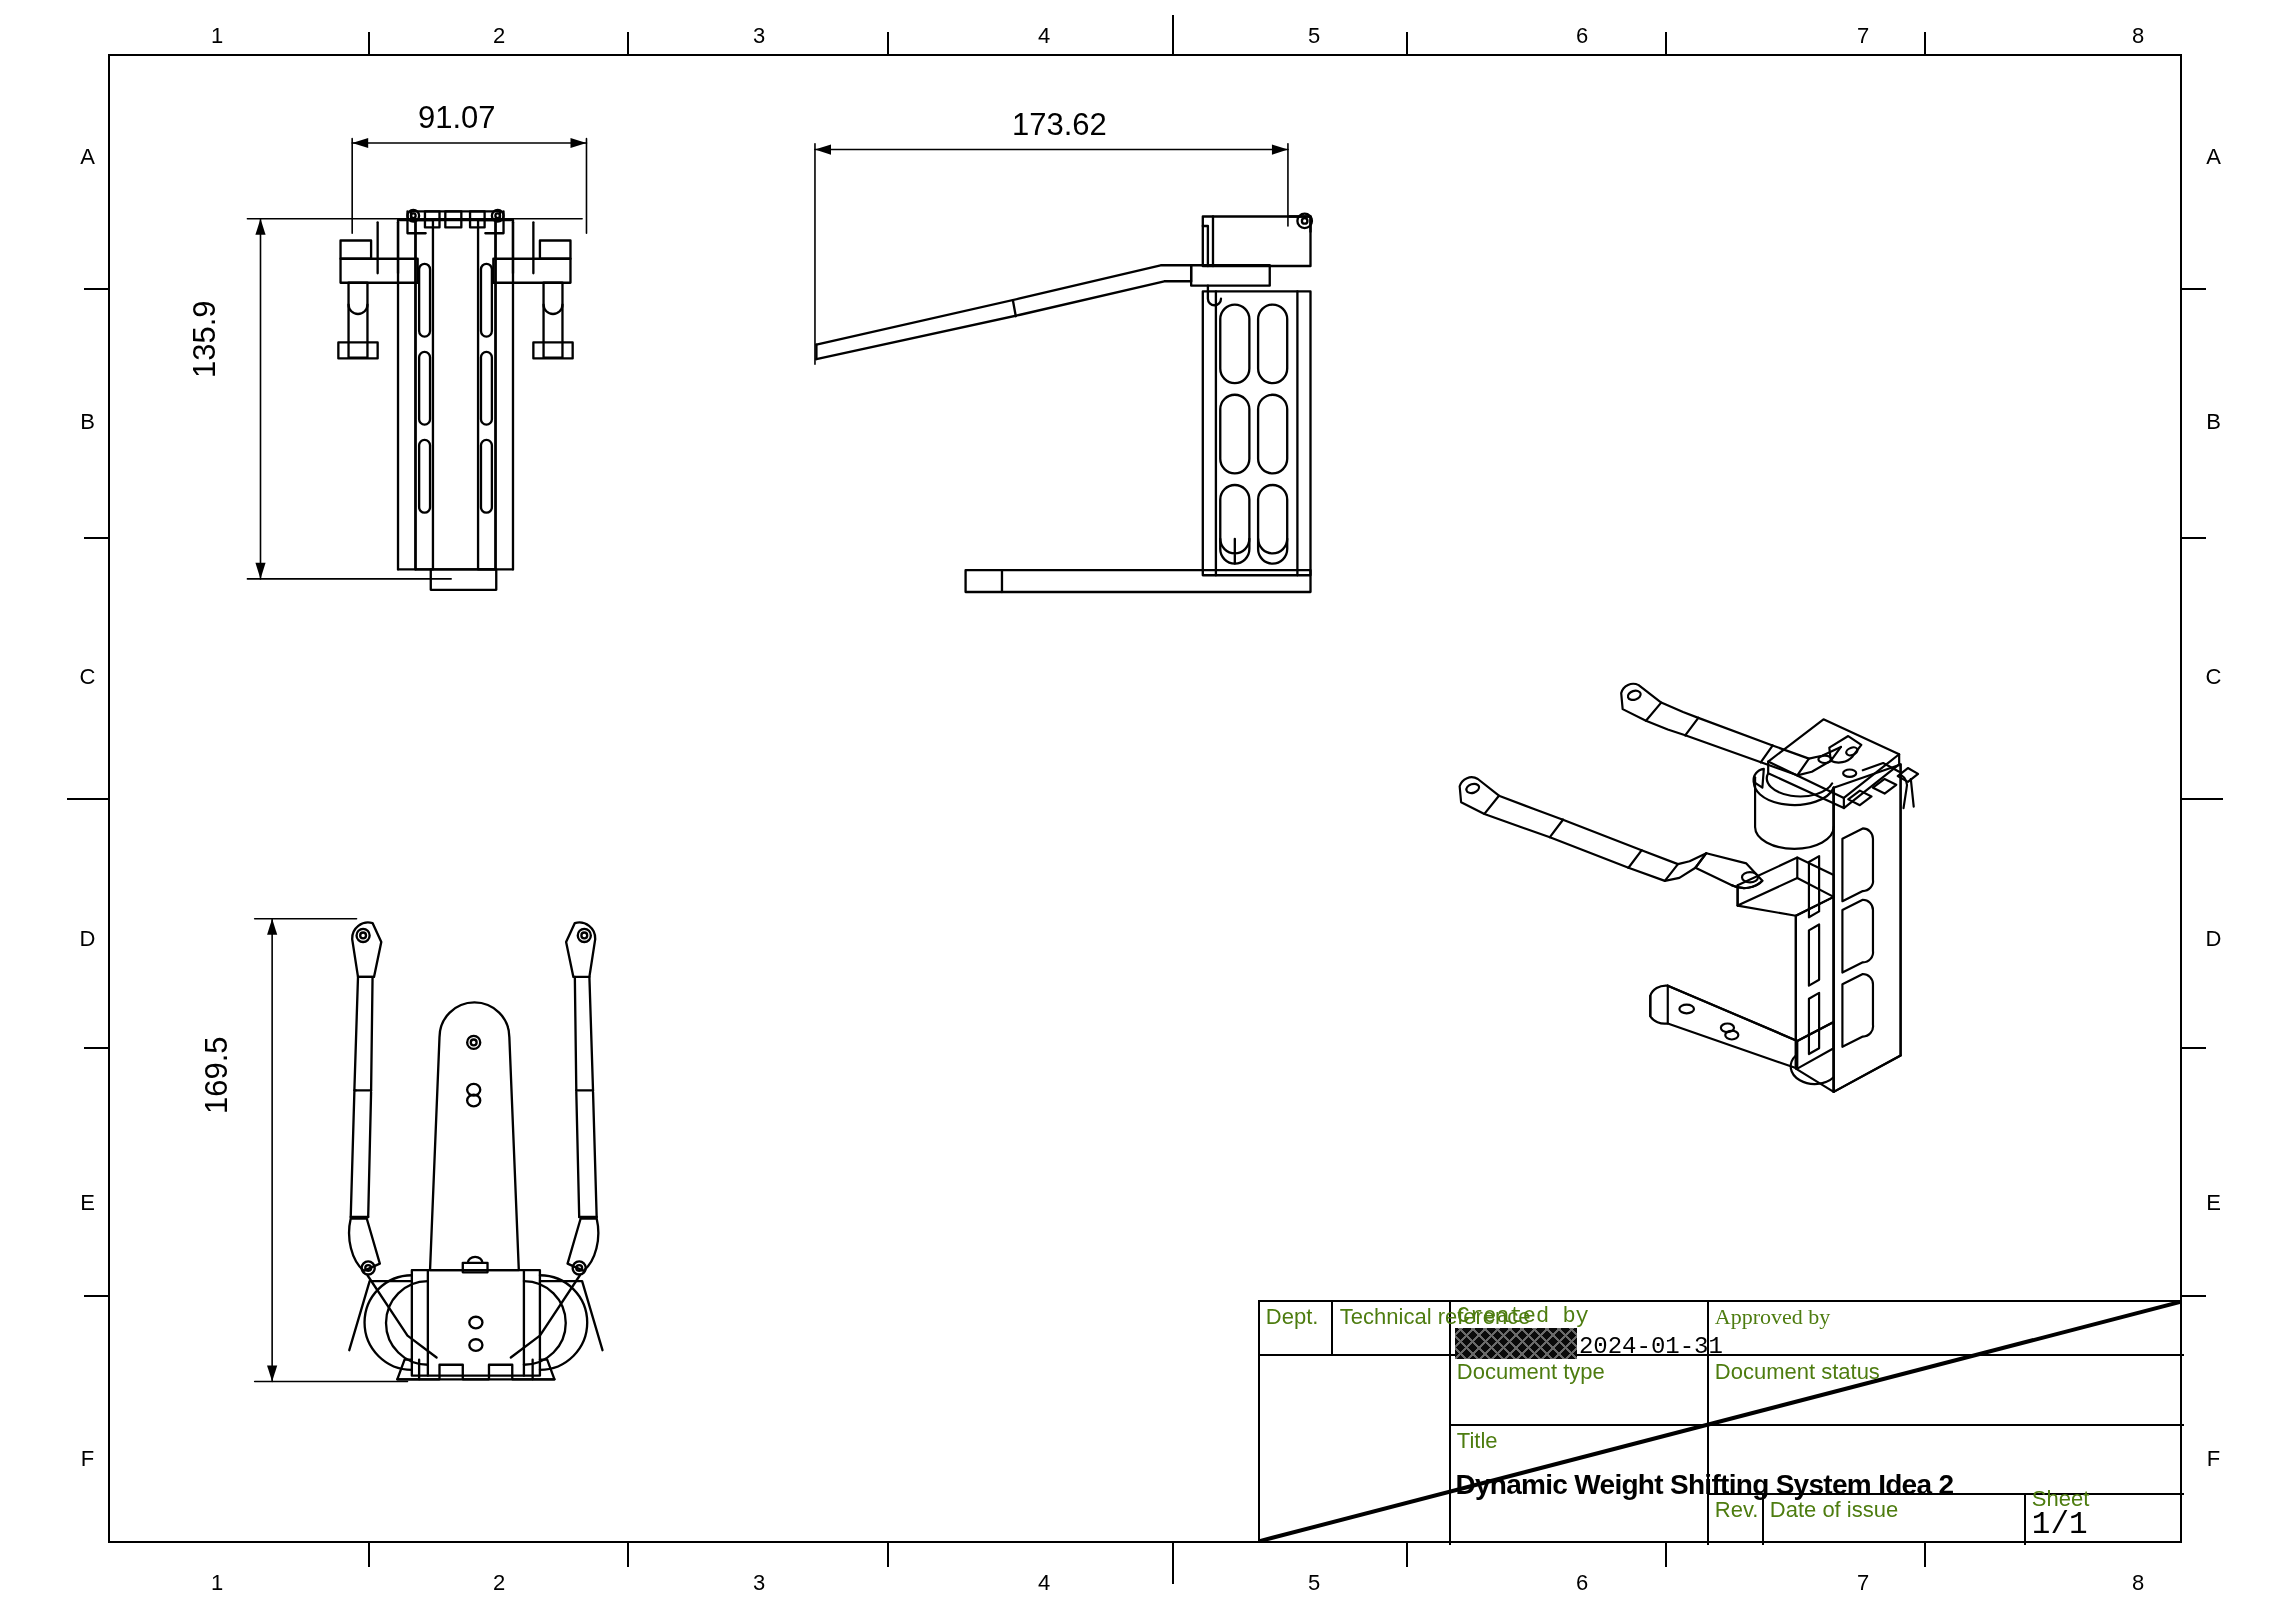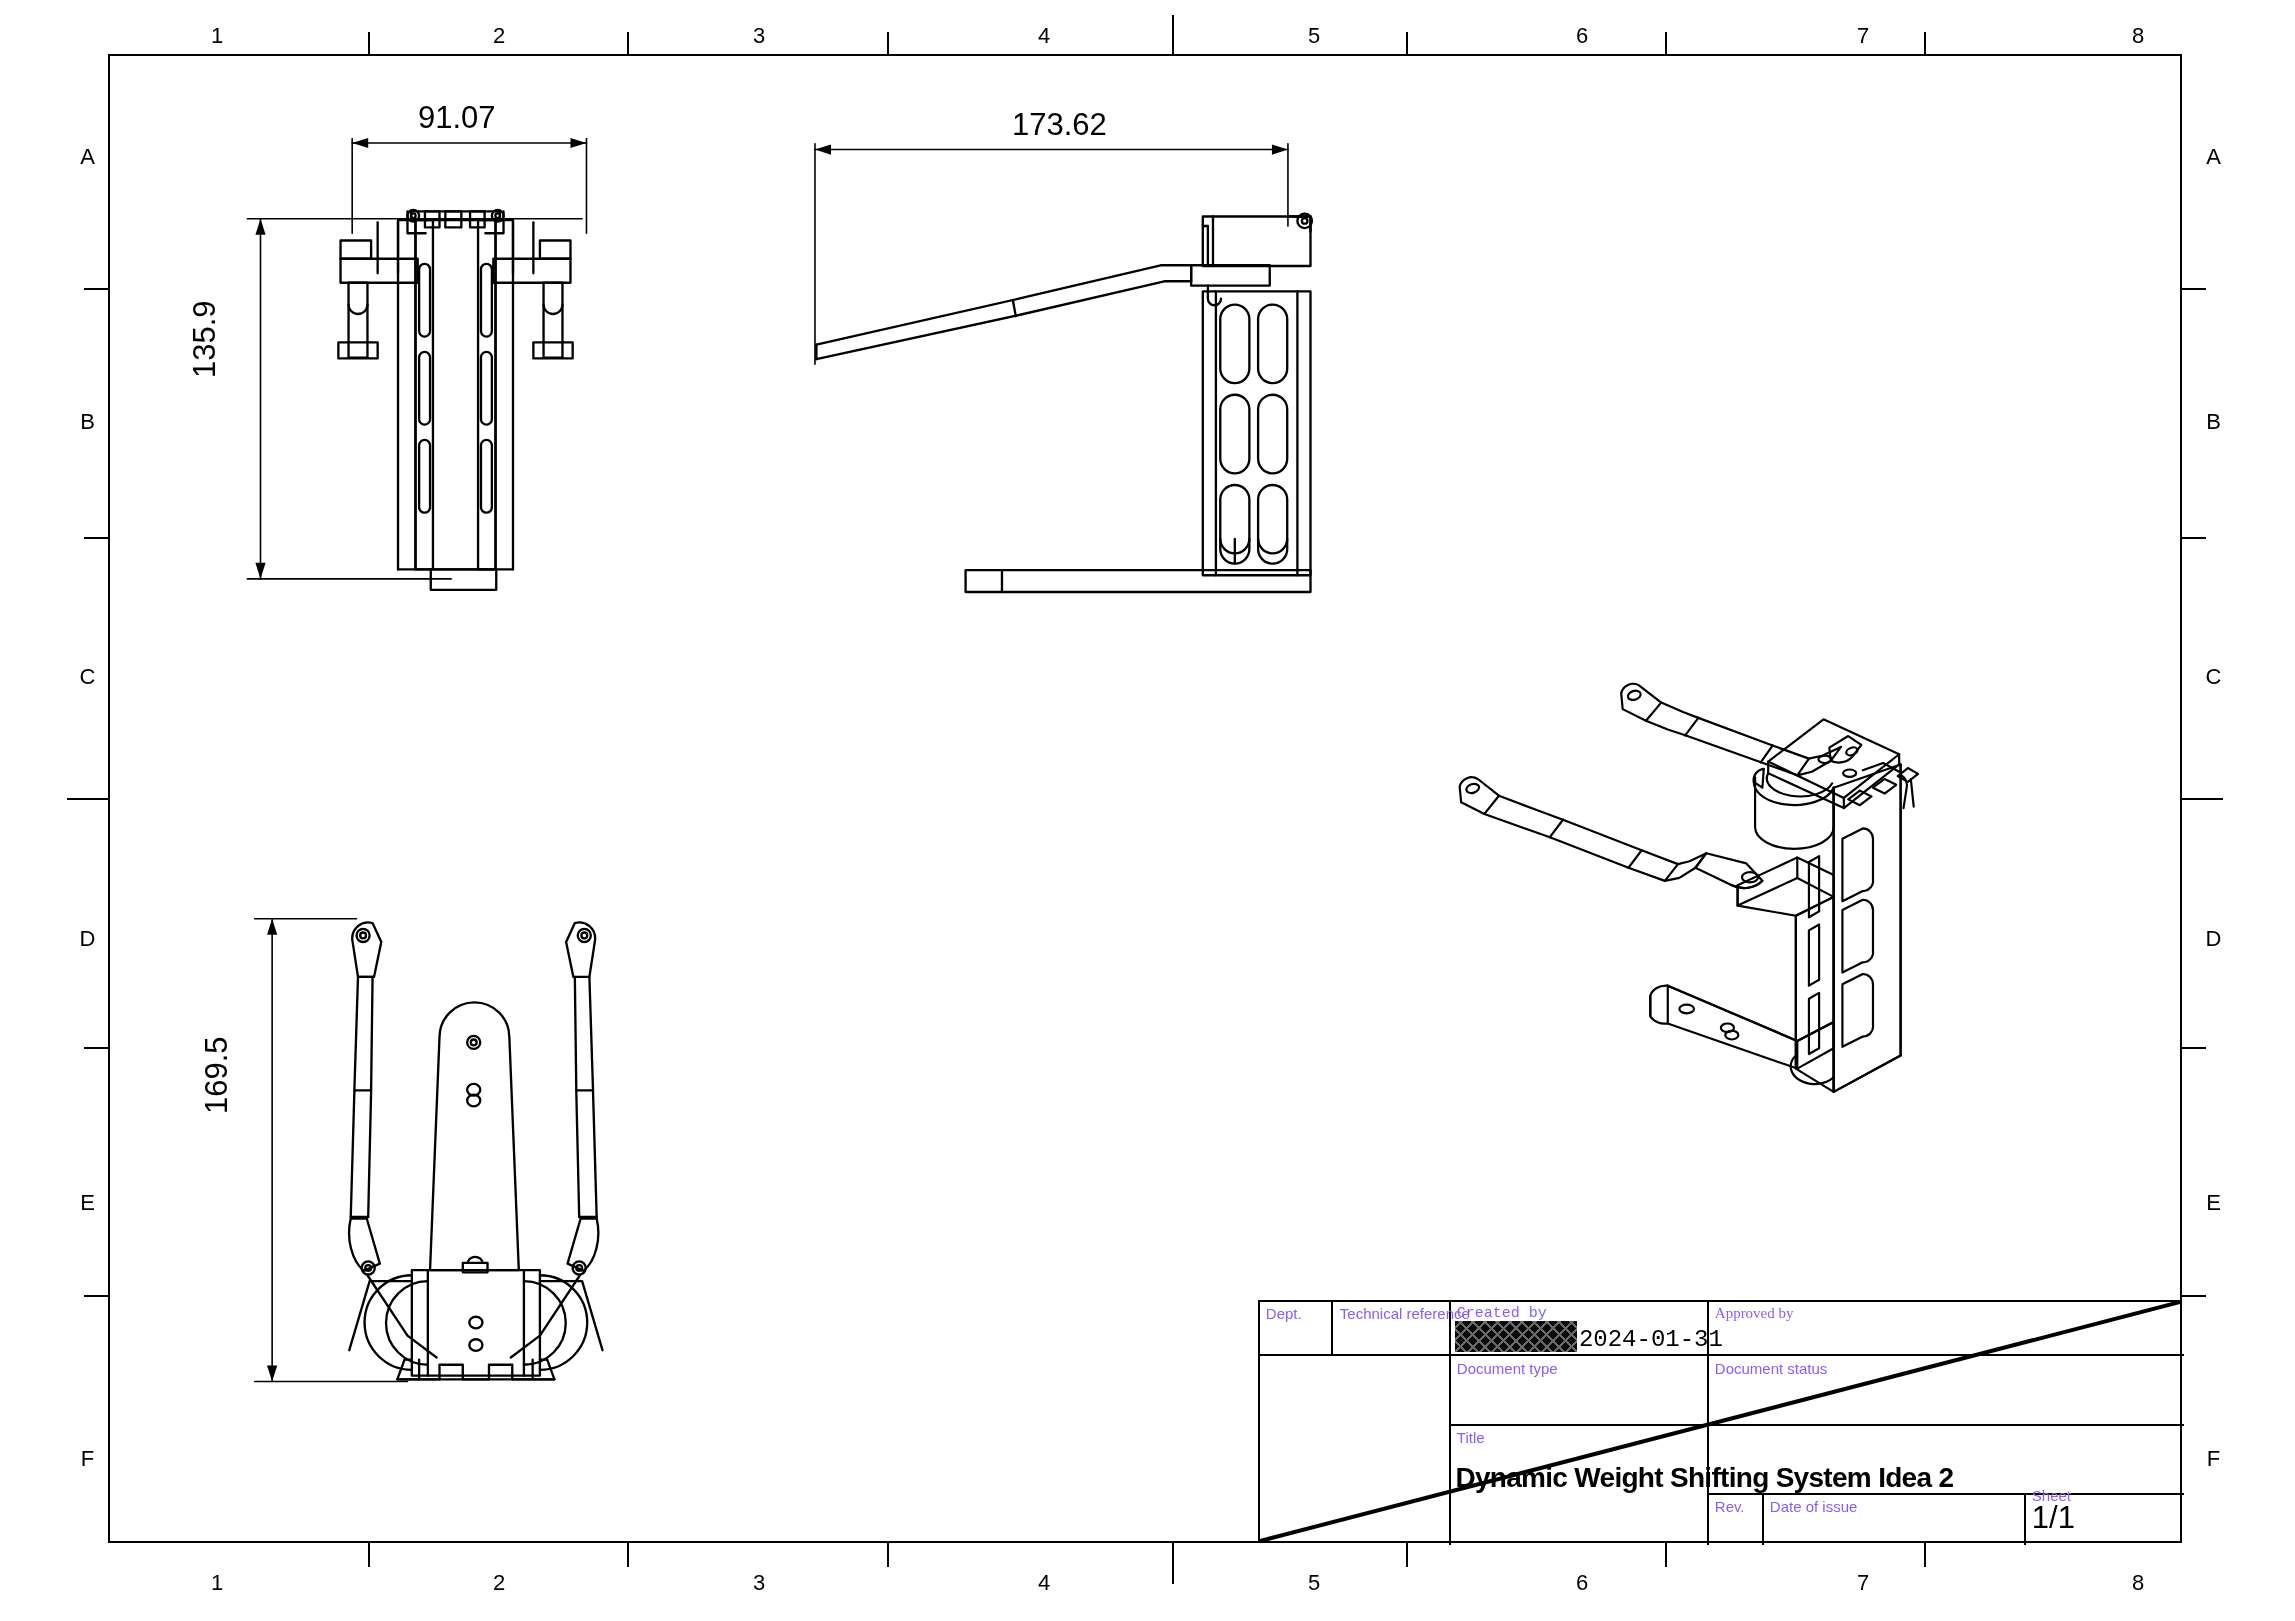--- a/index.html
+++ b/index.html
@@ -32,7 +32,7 @@
               border:2.2px solid #000;box-sizing:border-box;background:#fff;}
   .tb-line{position:absolute;background:#000;}
   .tb-cell{position:absolute;box-sizing:border-box;}
-  .tb-hdr{font-size:15px;line-height:1;padding:4.4px 0 0 5.8px;color:#8b5cf6;
+  .tb-hdr{font-size:22px;line-height:1;padding:4.4px 0 0 5.8px;color:#4d7c0f;
           white-space:nowrap;}
   .tb-val{font-size:24px;line-height:1;padding-left:5.8px;white-space:nowrap;
           font-weight:500;}

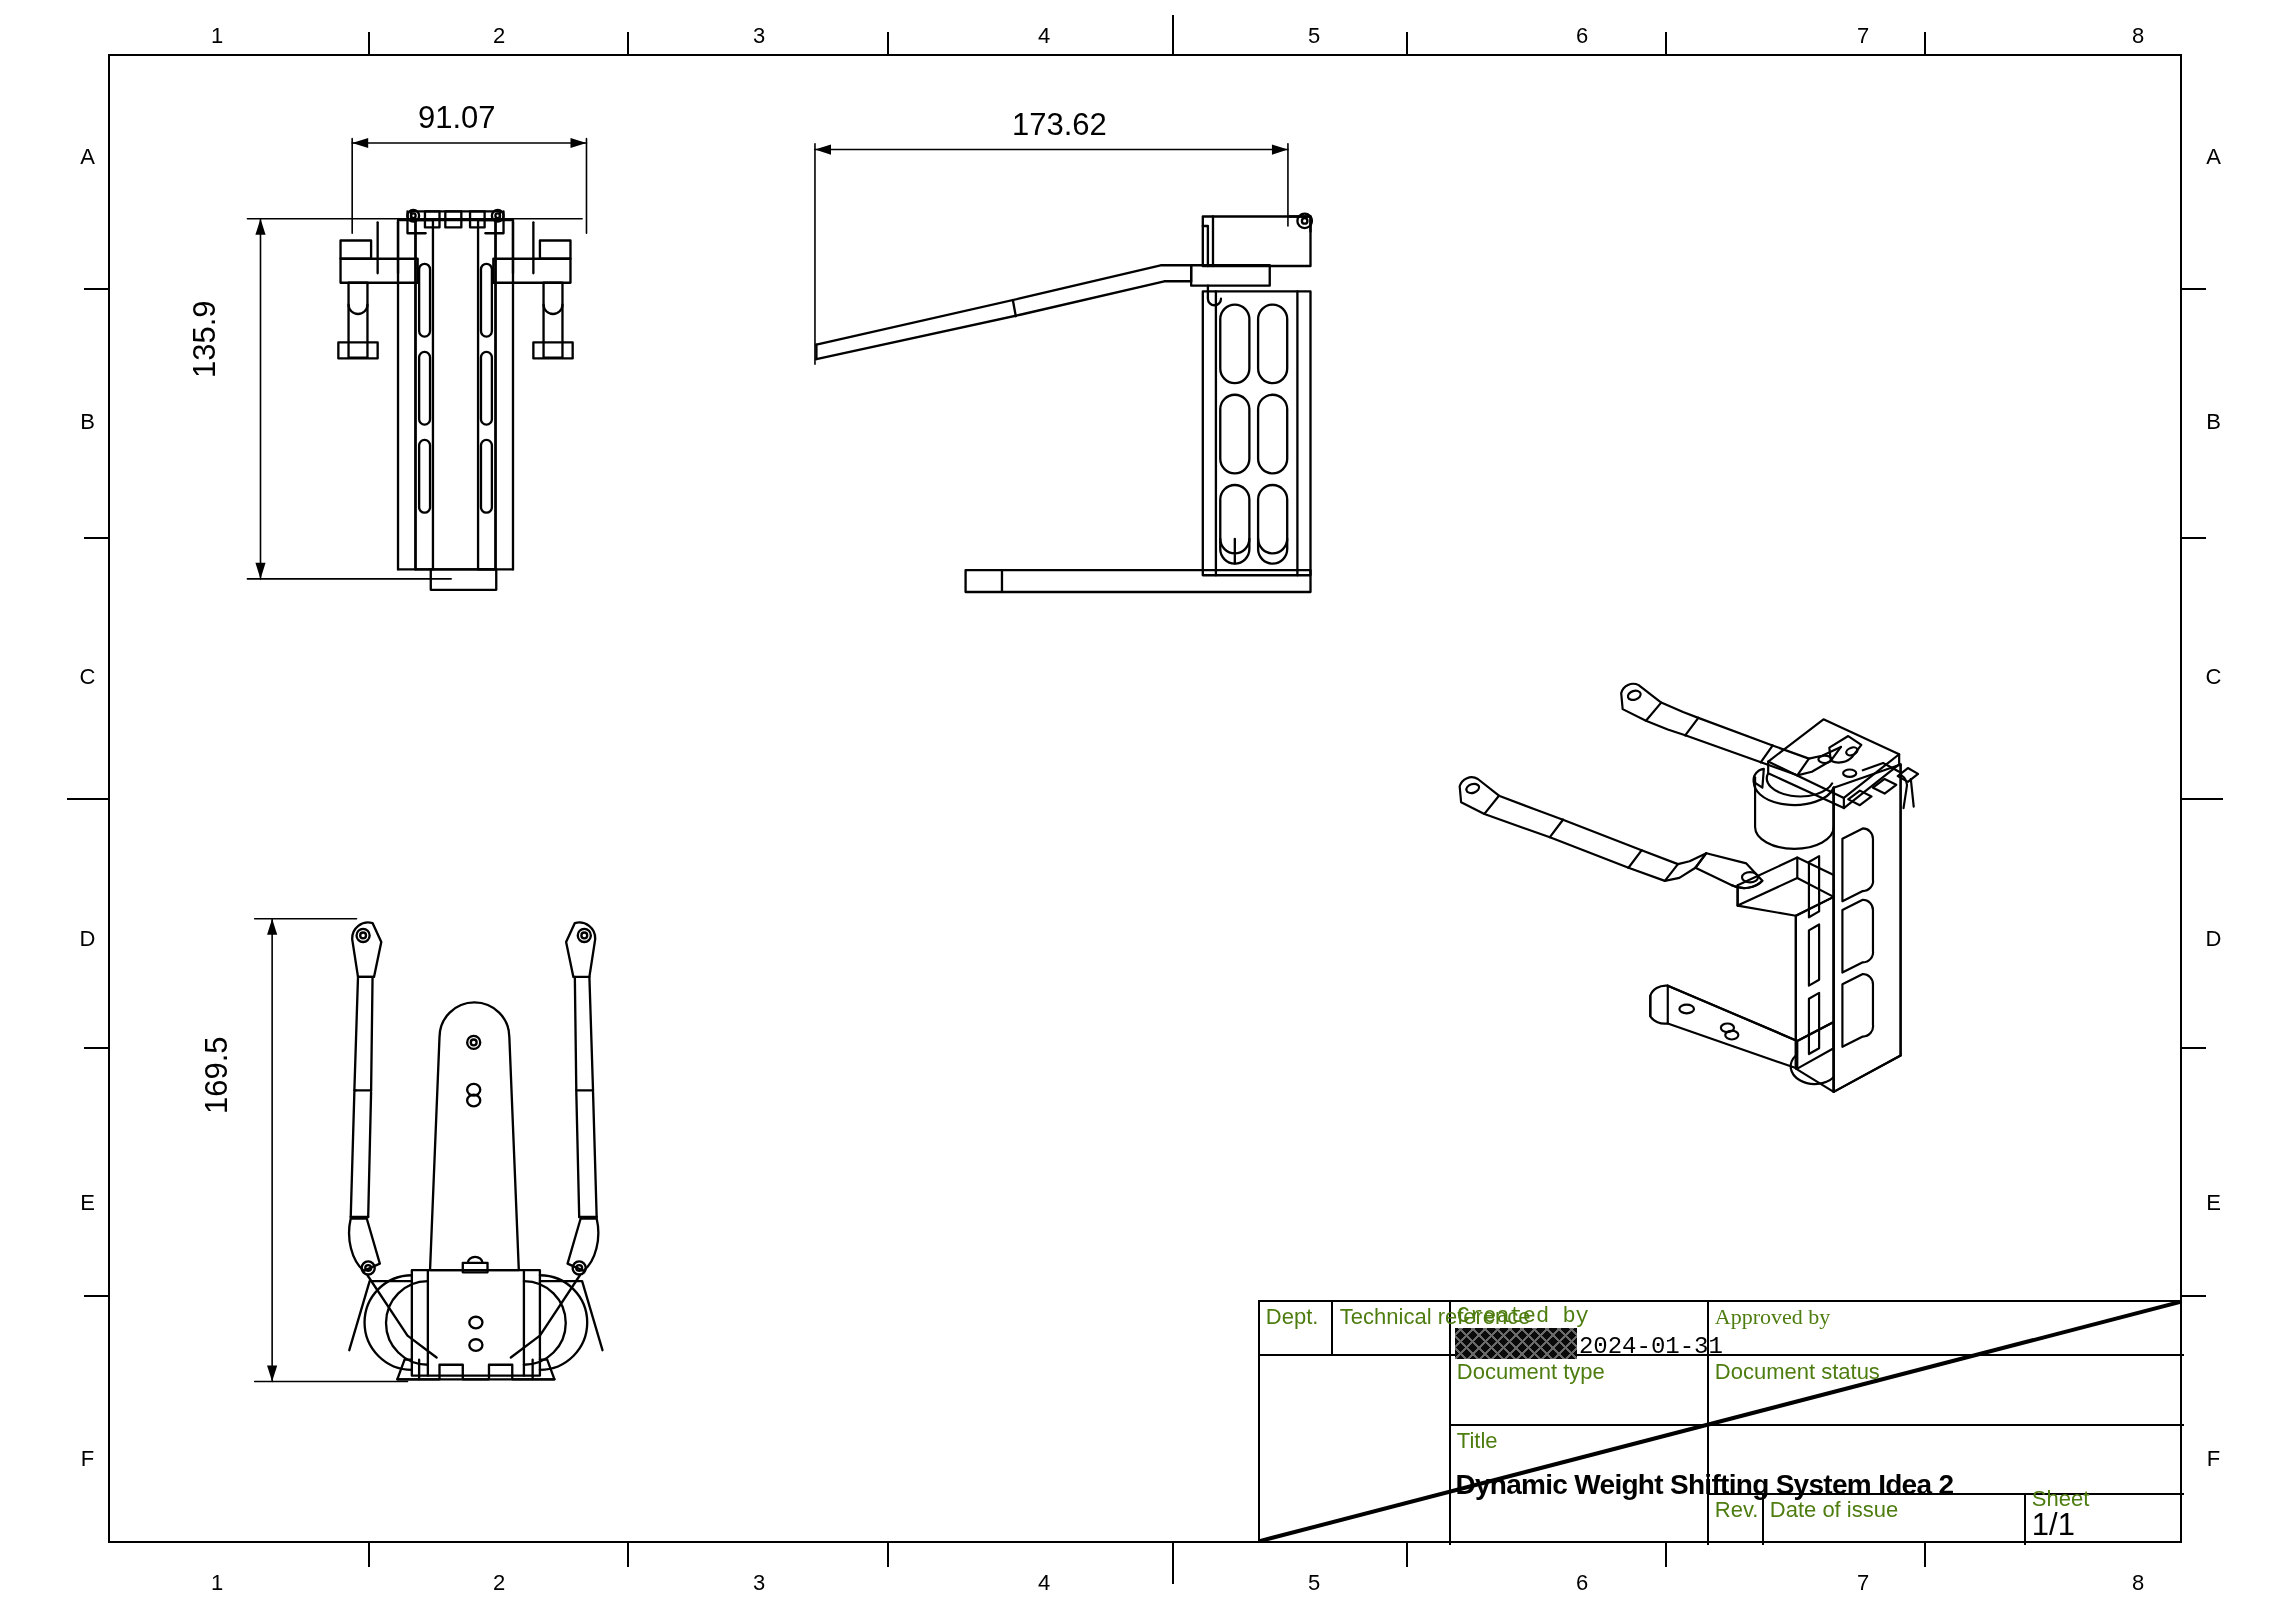--- a/index.html
+++ b/index.html
@@ -450,7 +450,7 @@
 
     <div class="tb-cell" style="left:766px;top:182px;width:158px;height:50px;">
       <div class="tb-hdr">Sheet</div>
-      <div class="tb-sheet-val" style="margin-top:-1.5px;">1/1</div>
+      <div class="tb-sheet-val" style="margin-top:-1.5px;font-family:Liberation Mono, monospace;">1/1</div>
     </div>
 
   </div>

